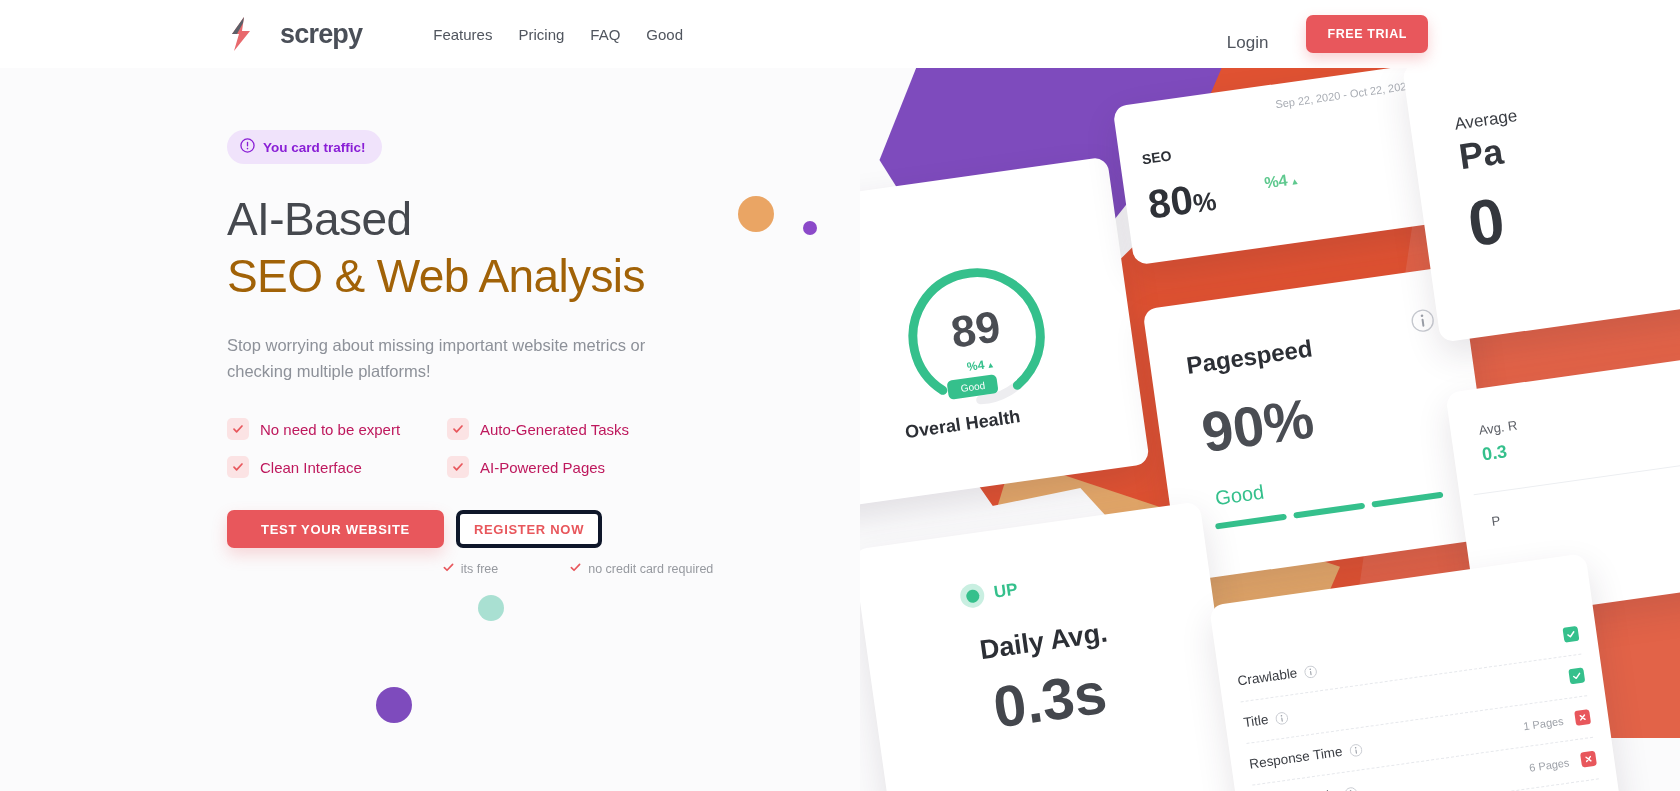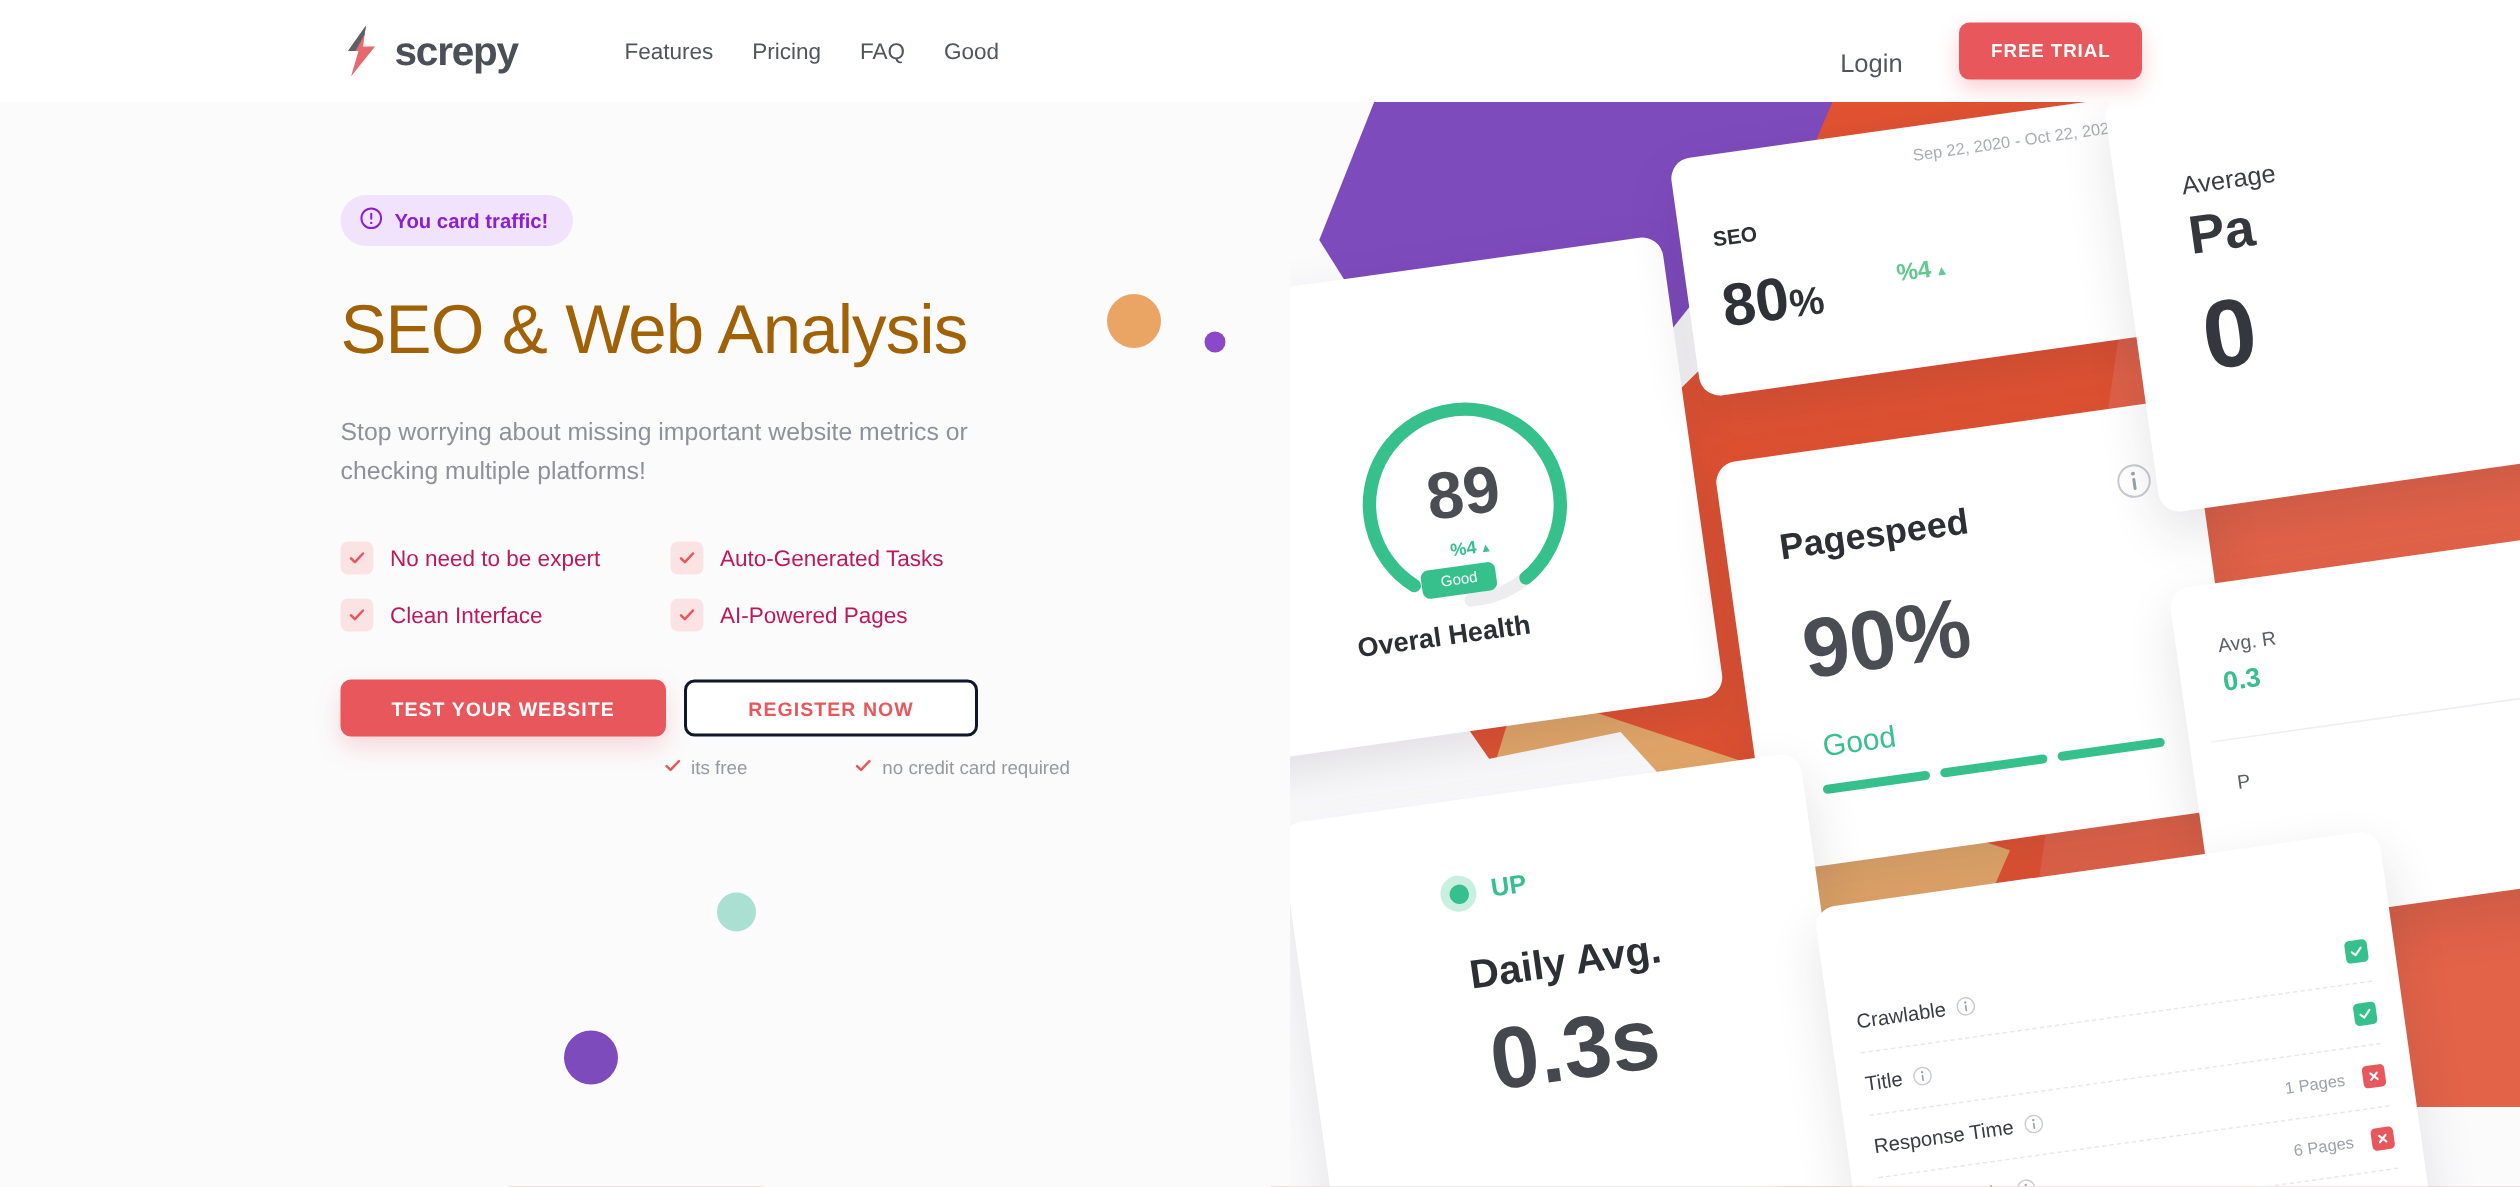--- a/index.html
+++ b/index.html
@@ -22,7 +22,7 @@
     z-index: 40;
   }
   .nav-left { display: flex; align-items: center; margin-left: 228px; }
-  .logo { display: flex; align-items: center; gap: 9px; cursor: pointer; }
+  .logo { display: flex; align-items: center; gap: 26px; cursor: pointer; }
   .logo-mark { width: 26px; height: 34px; display:block; }
   .logo-text {
     font-size: 27px; font-weight: 700; color: #4a4f58;

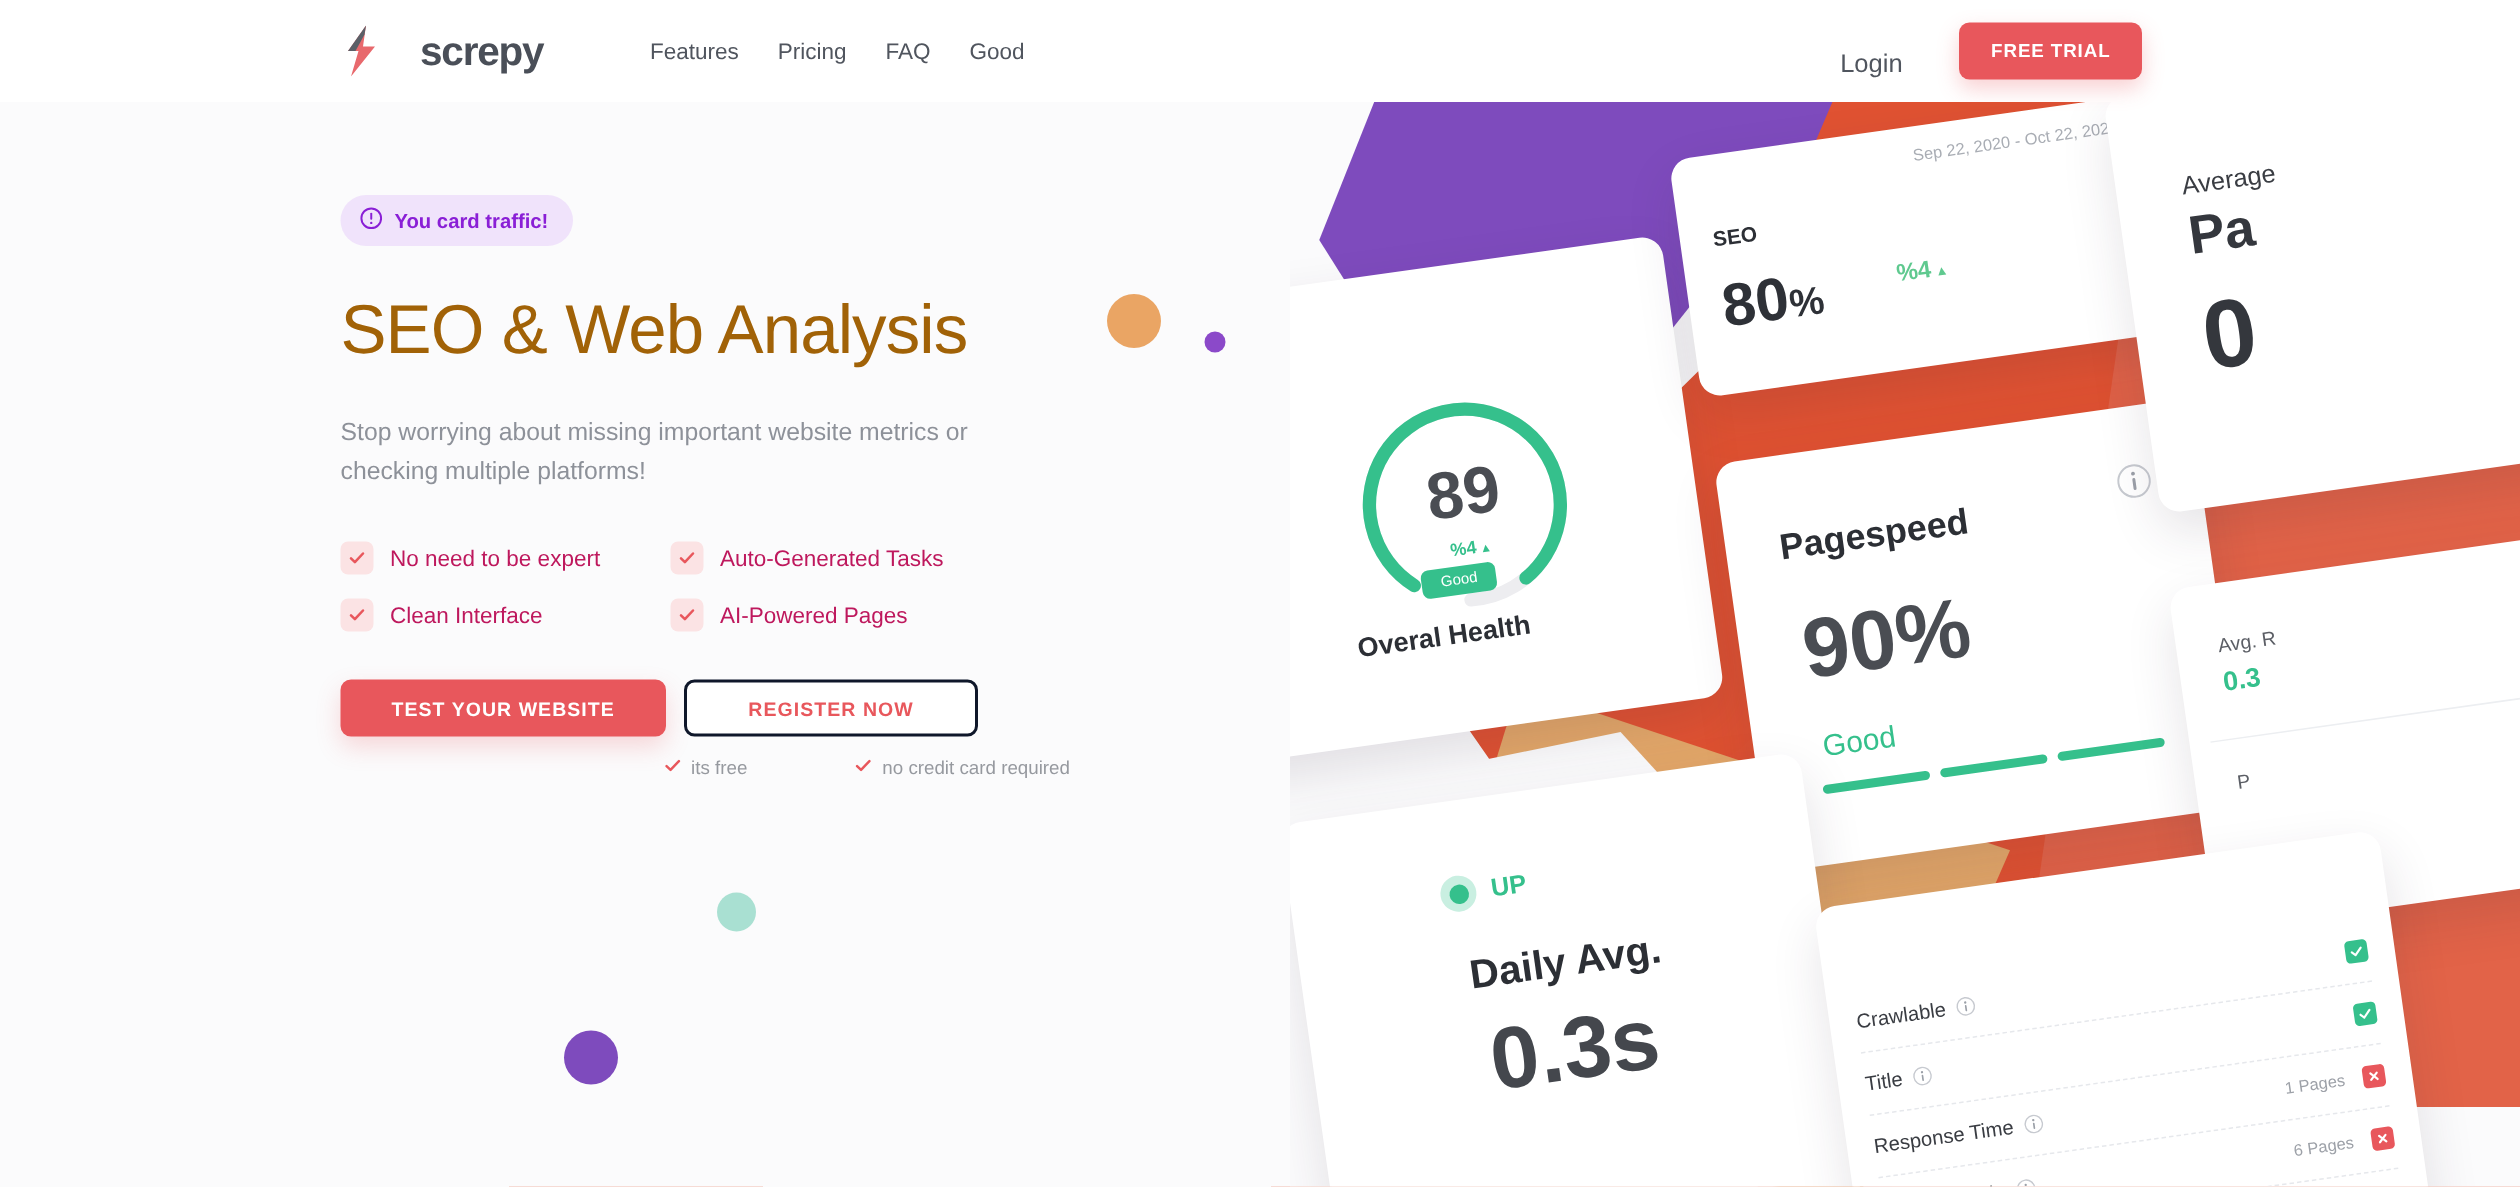--- a/index.html
+++ b/index.html
@@ -305,6 +305,7 @@
     </div>
 
     <h1 class="hero-title">
+      <span>AI-Based</span>
       <span class="accent">SEO &amp; Web Analysis</span>
     </h1>
 

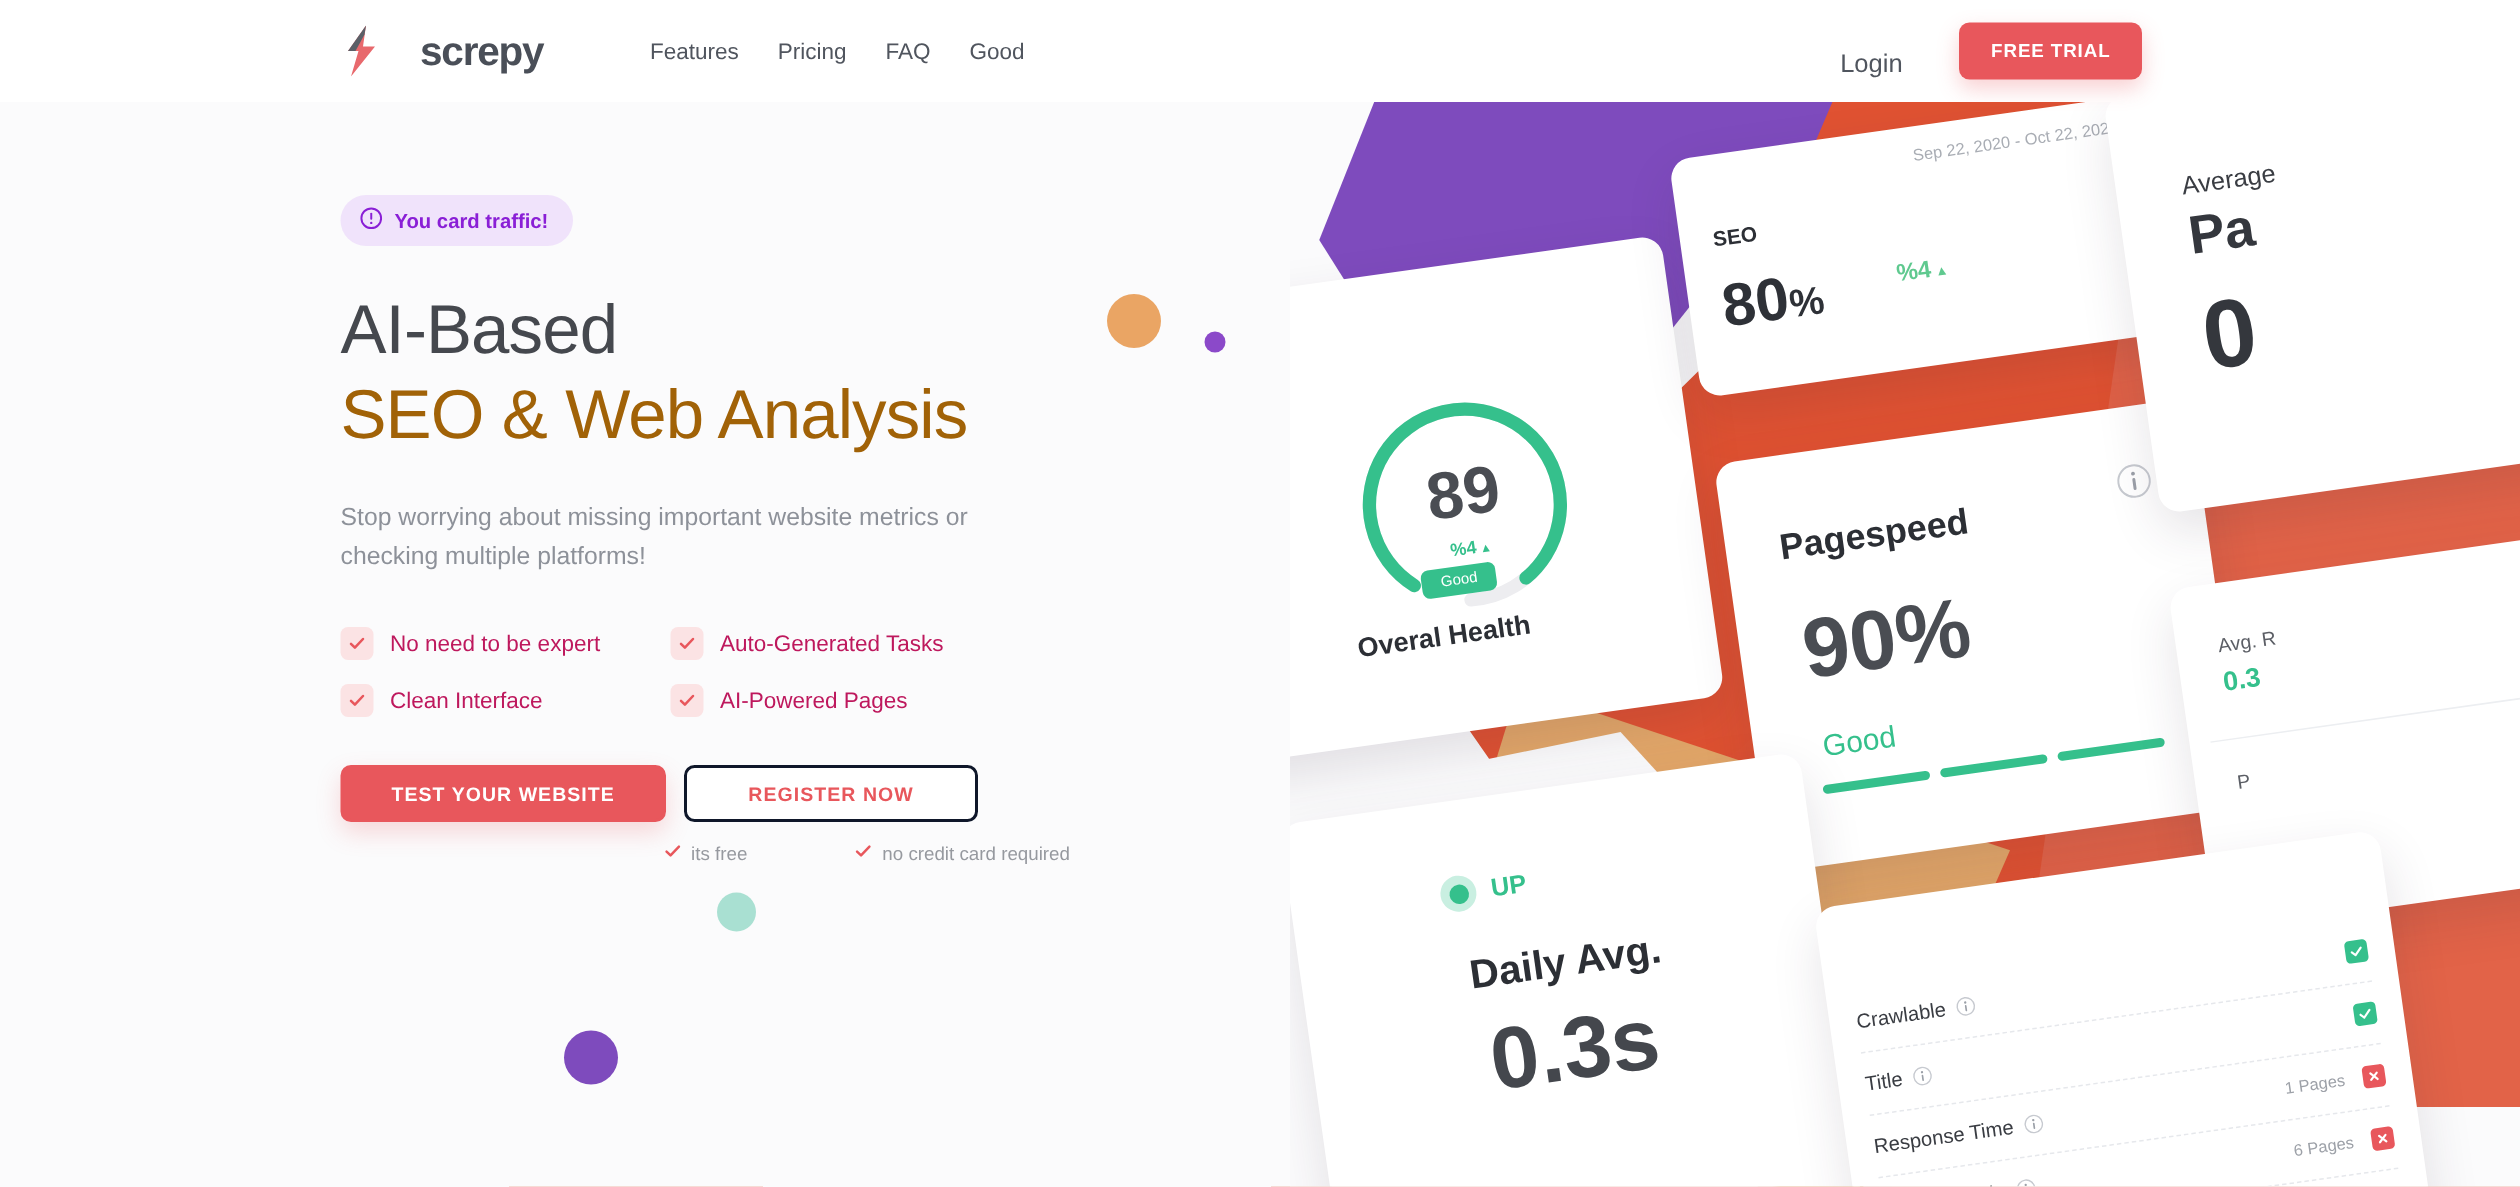--- a/index.html
+++ b/index.html
@@ -87,9 +87,9 @@
     box-shadow: 0 7px 16px rgba(232,87,92,0.22);
   }
   .btn-outline {
-    background: #fff; color: #e8575c; border: 2px solid #0f172a;
+    background: #fff; color: #e8575c; border: 4px solid #0f172a;
     font-size: 13px; font-weight: 700; letter-spacing: 0.7px;
-    padding: 0 41px; height: 38px; border-radius: 7px; cursor: pointer;
+    padding: 0 14px; height: 38px; border-radius: 7px; cursor: pointer;
   }
   .notes { margin-top: 14px; display: flex; justify-content: center; }
   .note { display: flex; align-items: center; gap: 7px; font-size: 12.5px; color: #96999f; }

